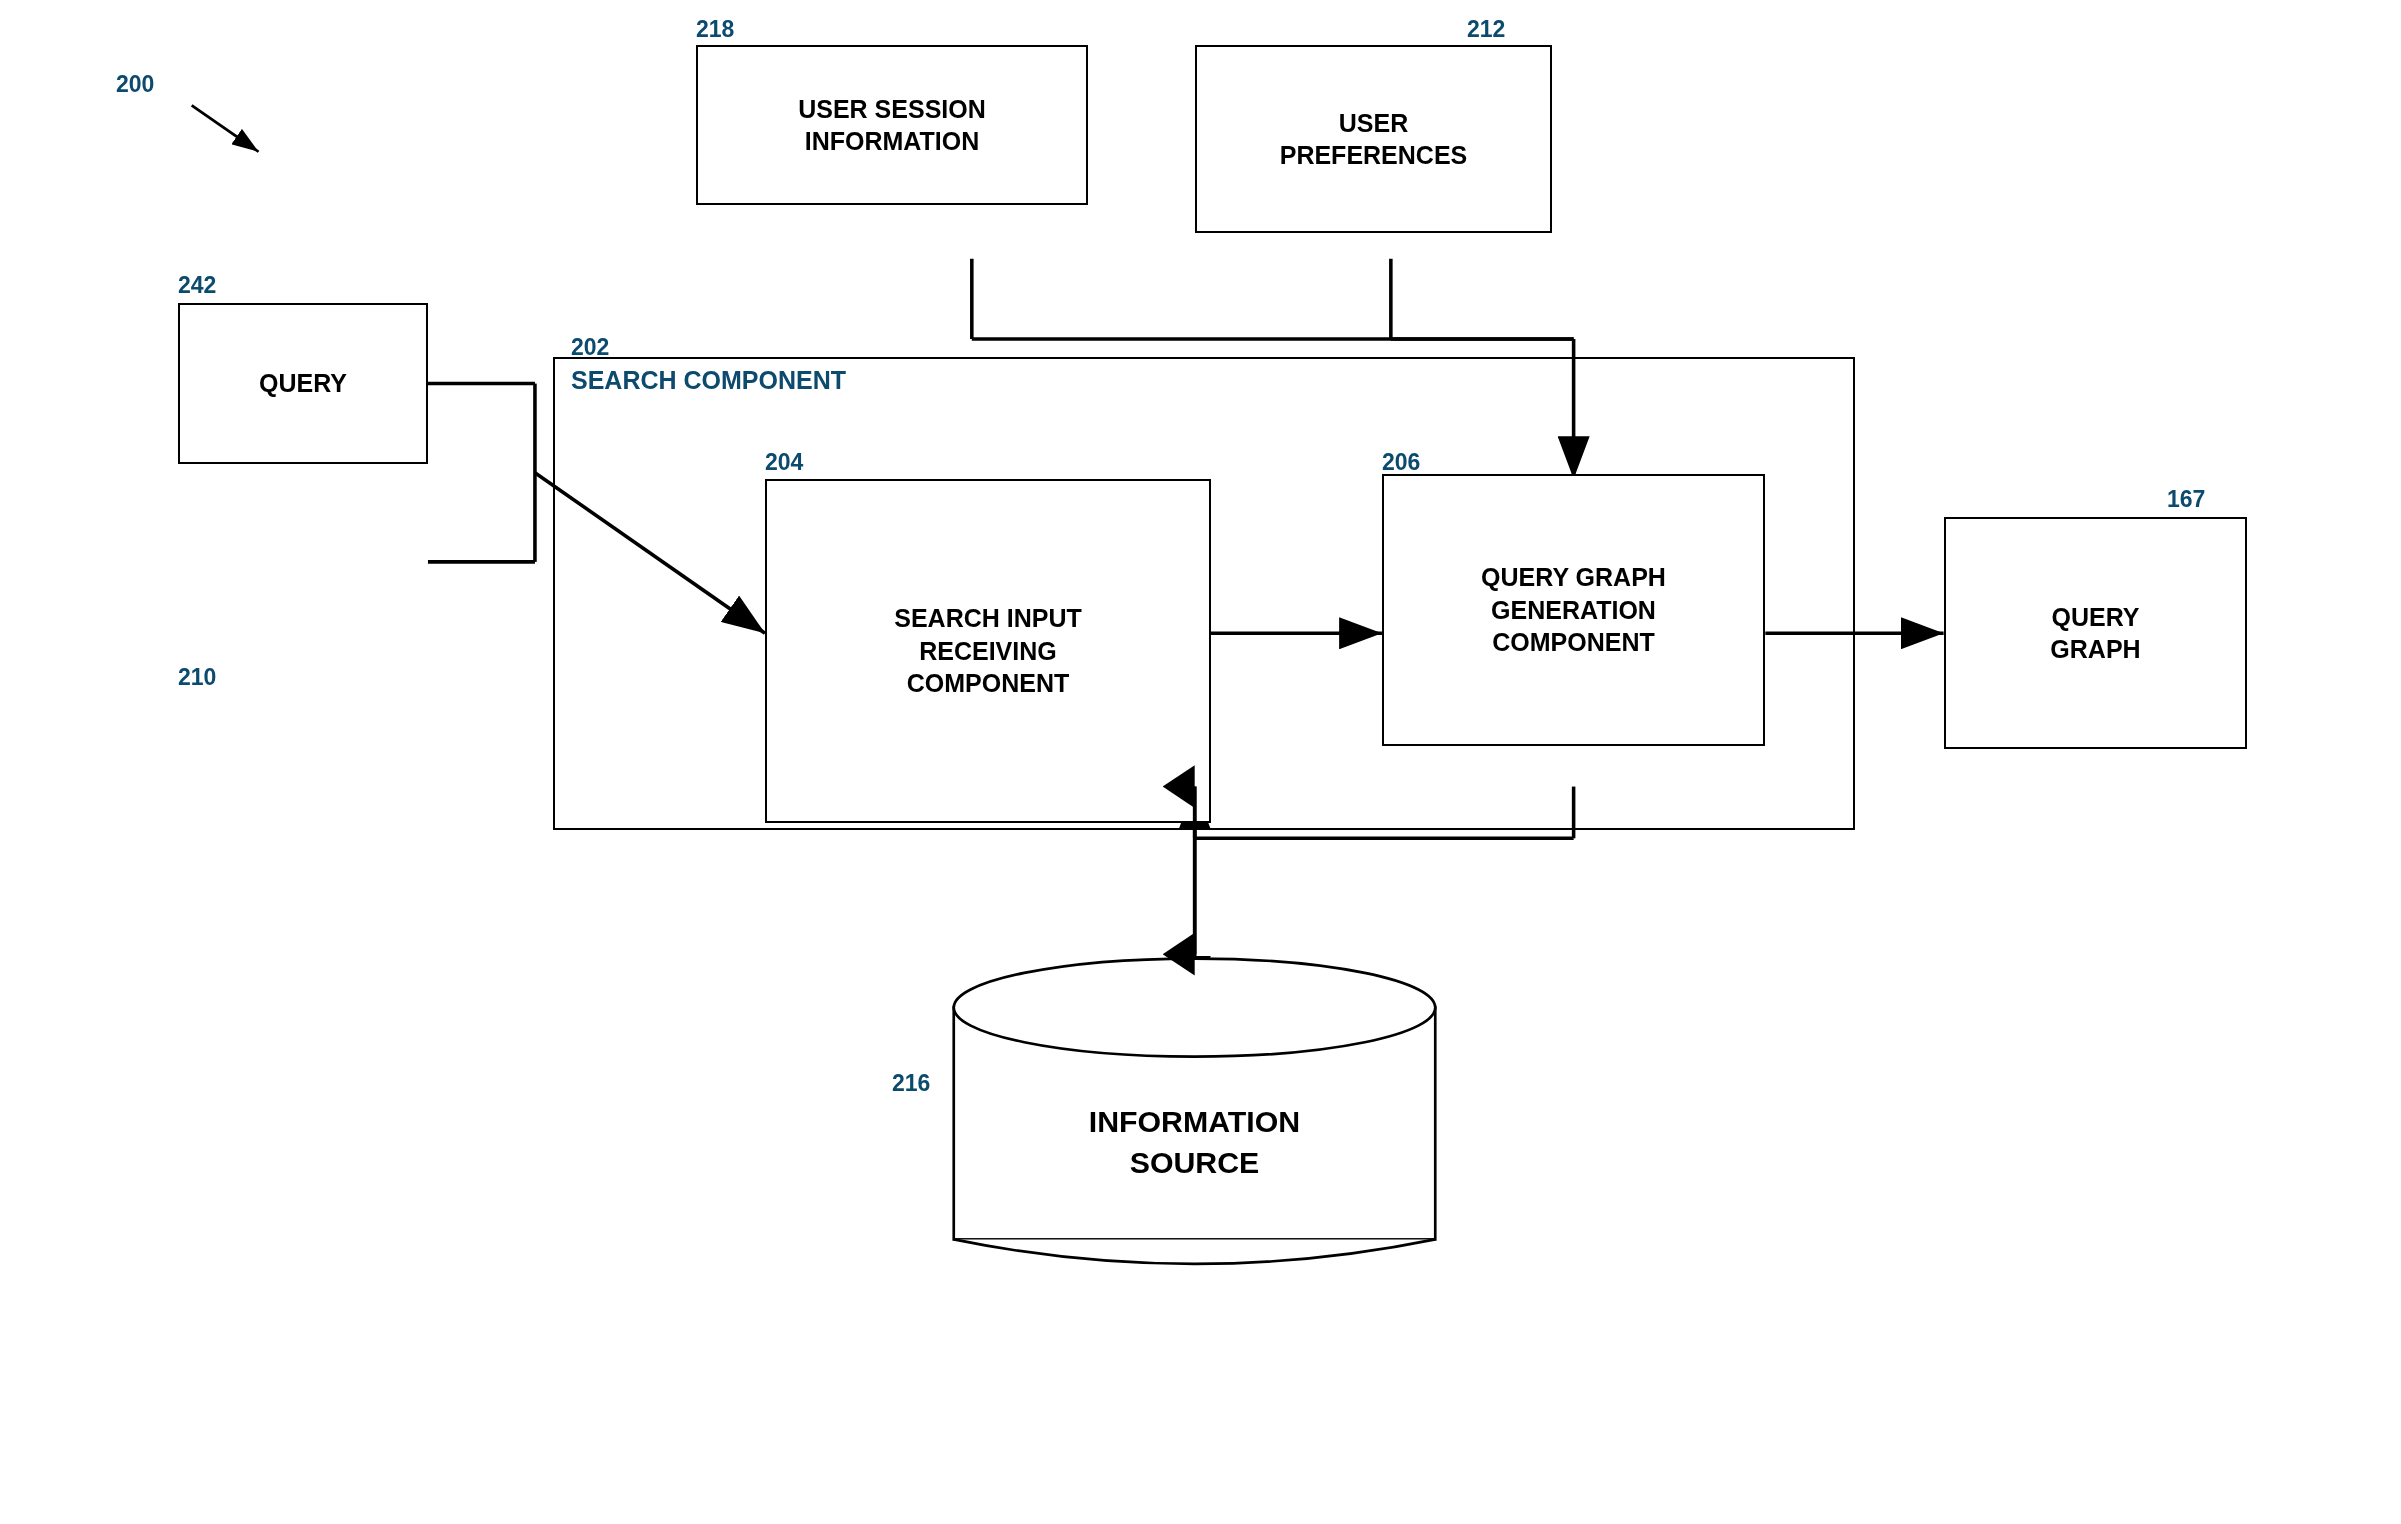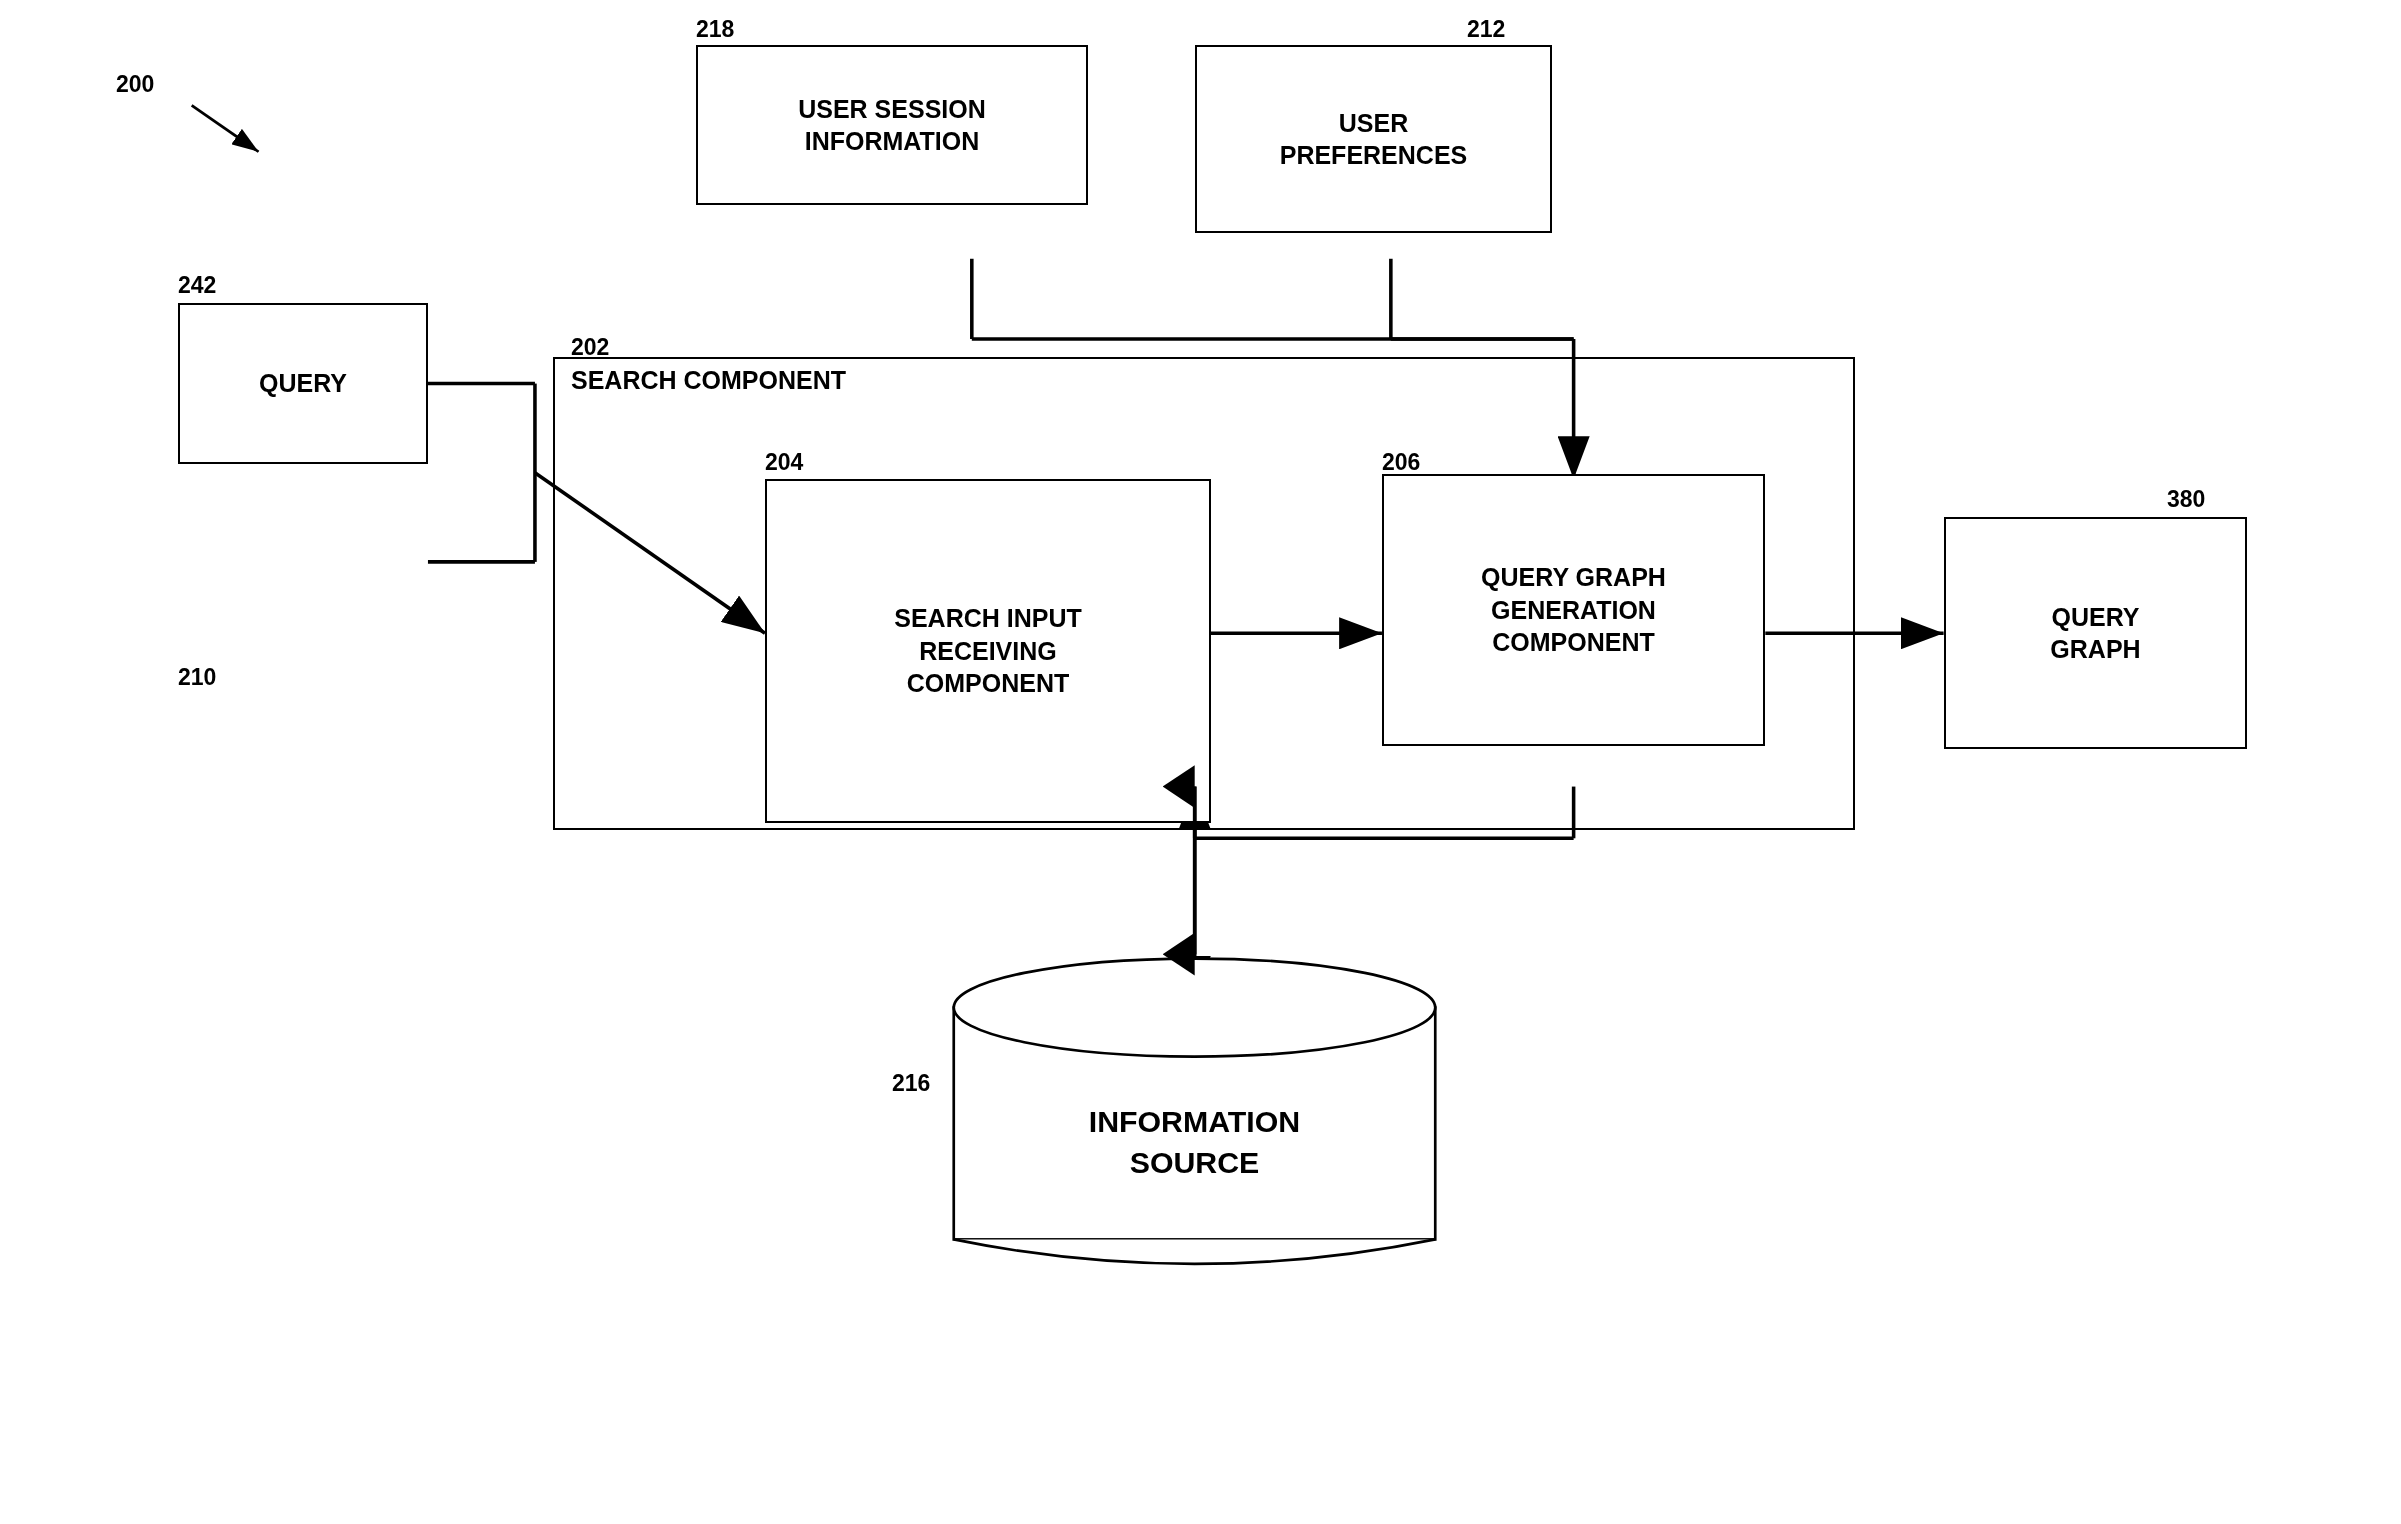--- a/index.html
+++ b/index.html
@@ -33,7 +33,7 @@
       position: absolute;
       font-size: 23px;
       font-weight: bold;
-      color: #000000;
+      color: #0c4a6e;
     }
     svg.arrows {
       position: absolute;

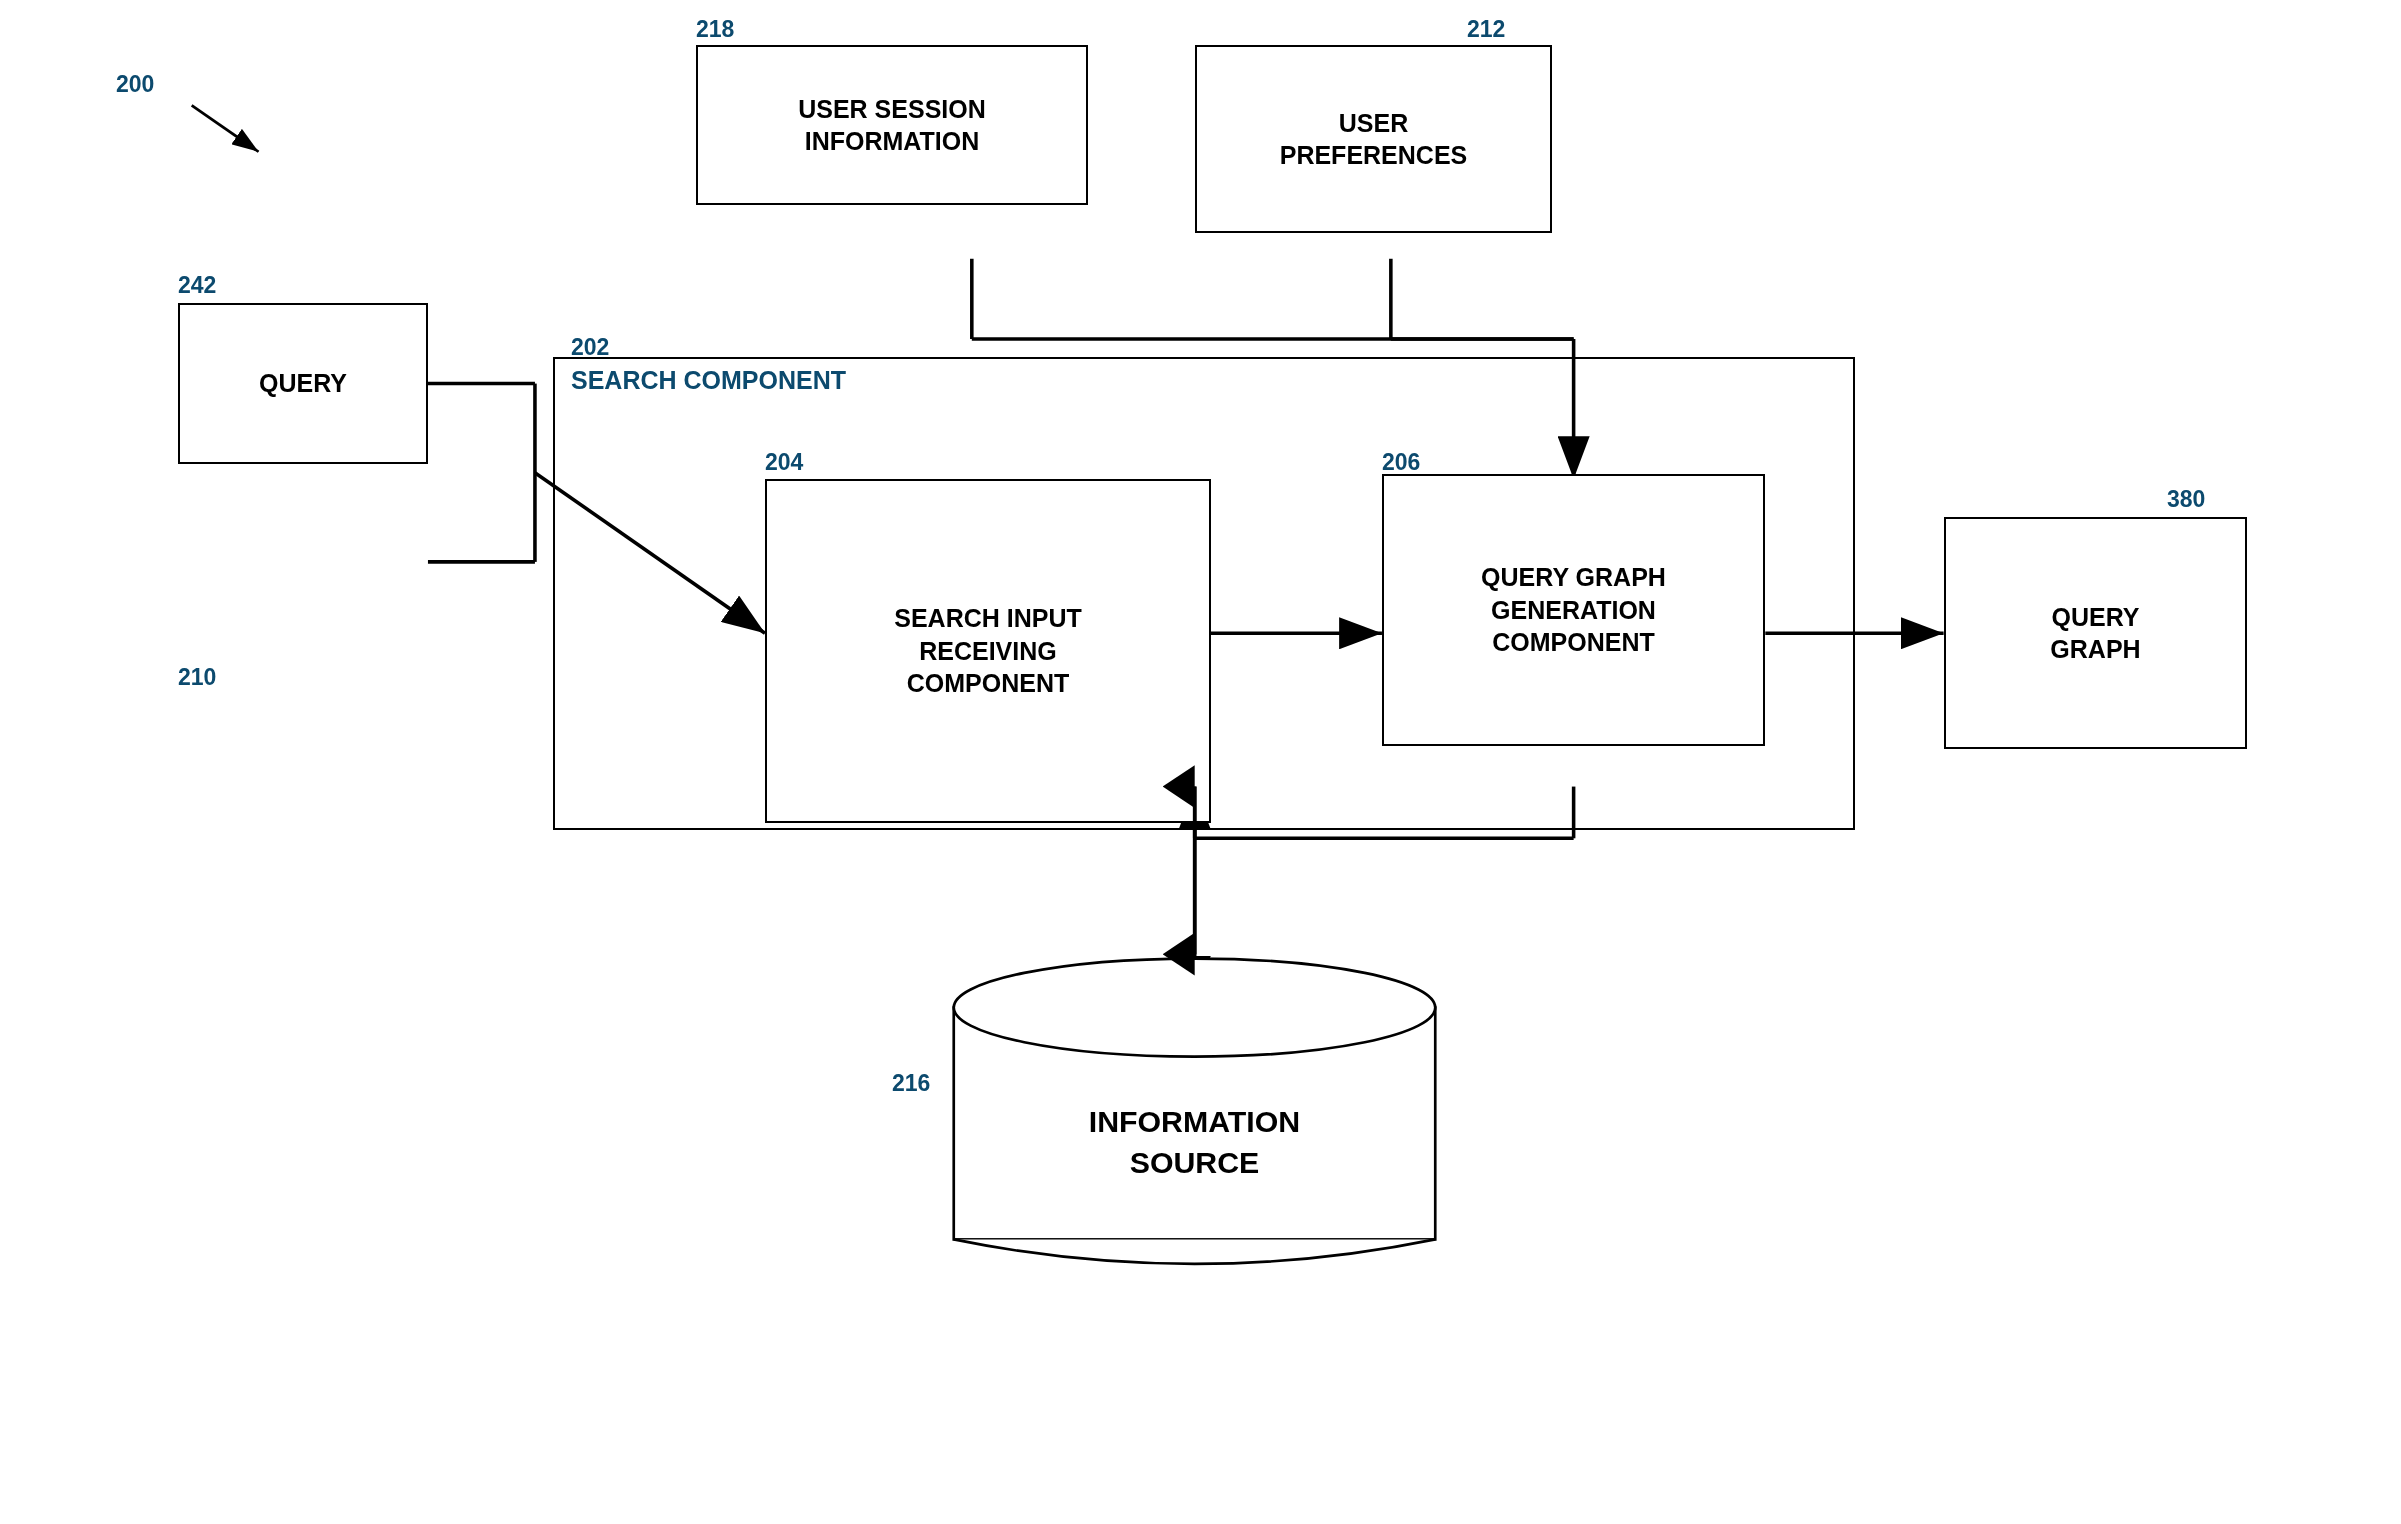--- a/index.html
+++ b/index.html
@@ -135,7 +135,7 @@
     <span>QUERY<br>GRAPH</span>
   </div>
 
-  <div class="label" style="left:2167px; top:486px;">380</div>
+  <div class="label" style="left:2167px; top:486px;">167</div>
 
   <div class="box" style="left:696px; top:45px; width:392px; height:160px;">
     <span>USER SESSION<br>INFORMATION</span>

